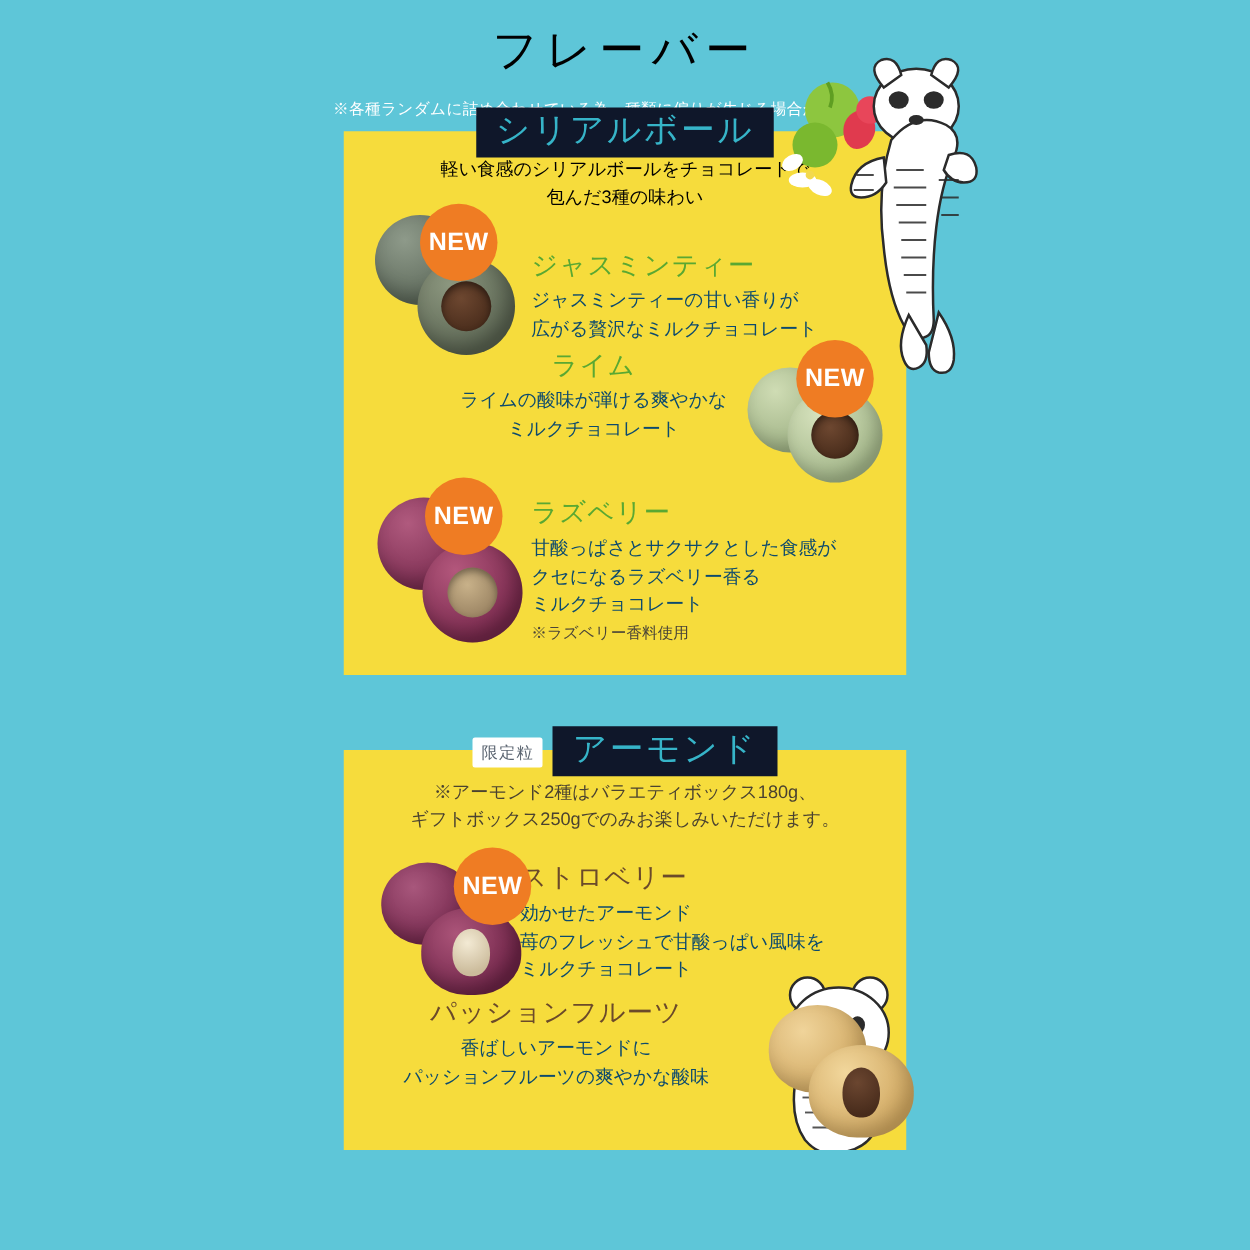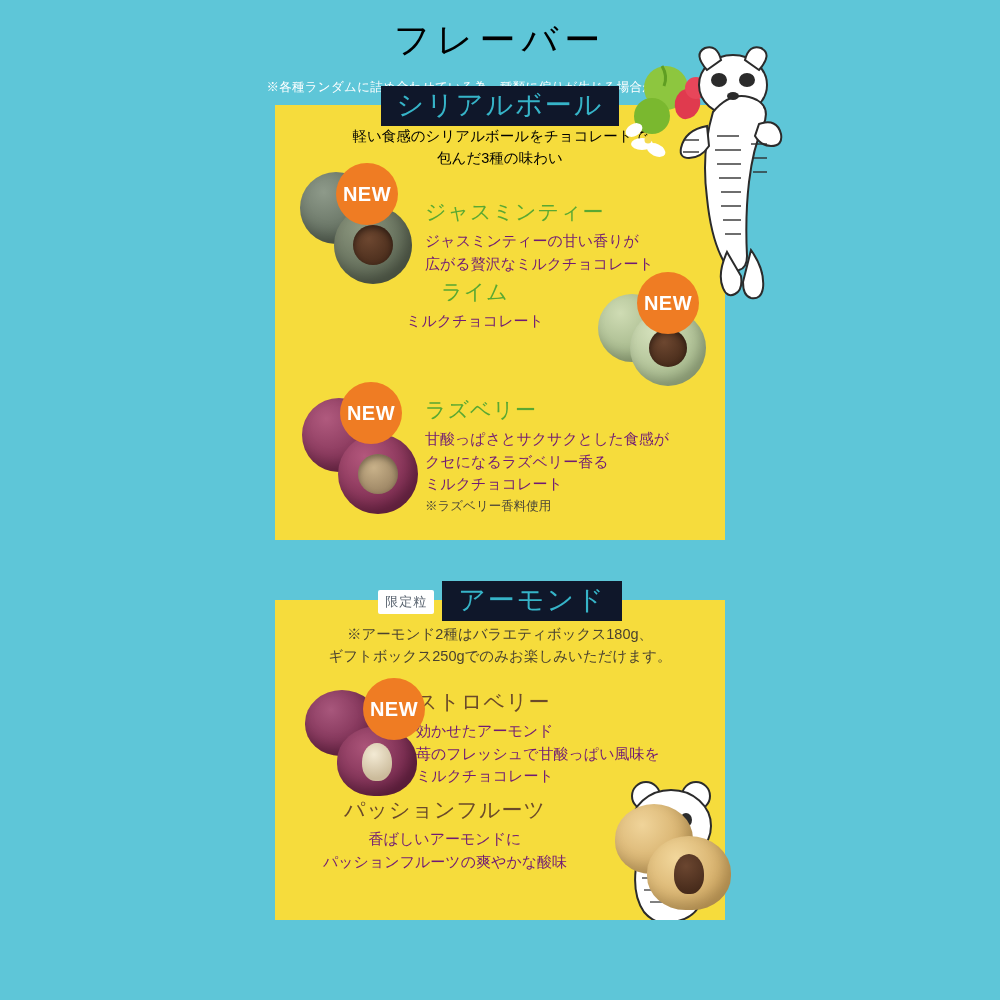--- a/index.html
+++ b/index.html
@@ -117,7 +117,7 @@
   .flavour-desc {
     font-size: 15px;
     line-height: 1.5;
-    color: #701a75;
+    color: #0c4a6e;
   }
   .flavour-sub {
     font-size: 12.5px;

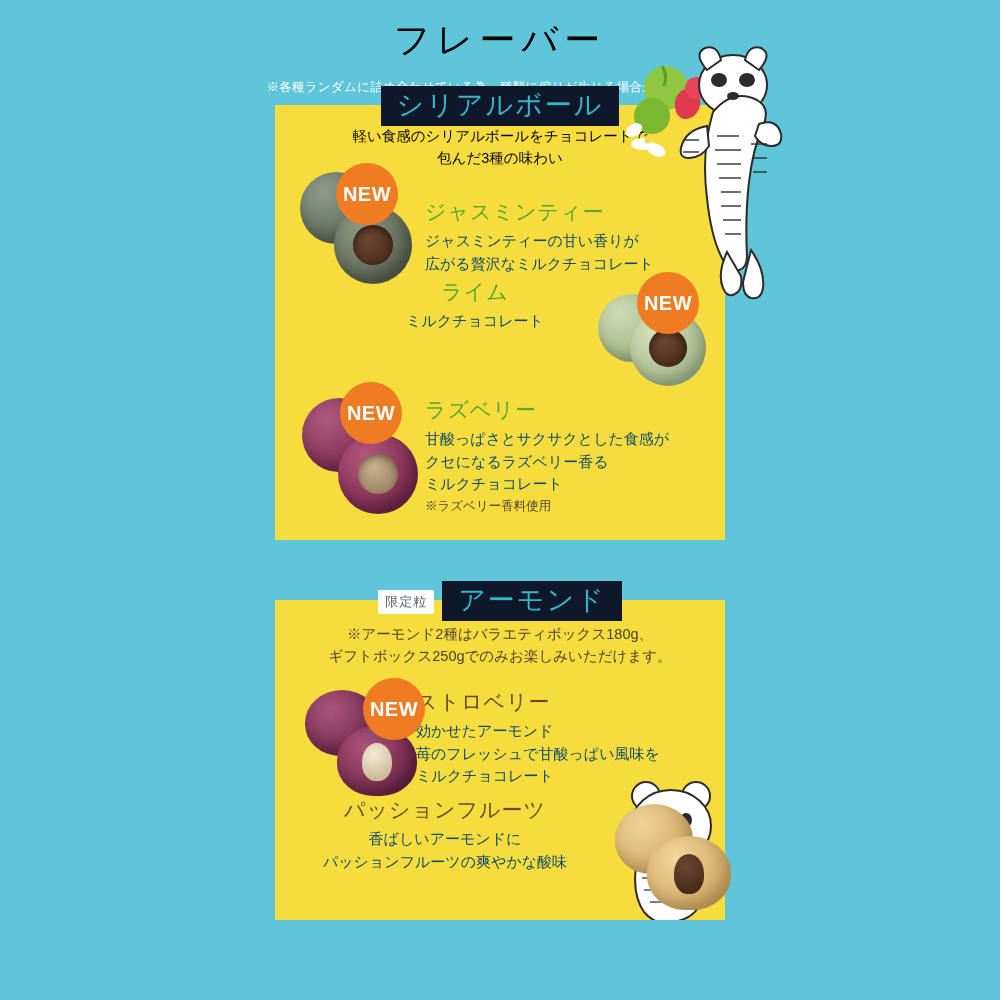--- a/index.html
+++ b/index.html
@@ -322,6 +322,7 @@
   <div class="flavour" id="fl-lime">
     <div class="flavour-name name-green">ライム</div>
     <div class="flavour-desc">
+      <div>ライムの酸味が弾ける爽やかな</div>
       <div>ミルクチョコレート</div>
     </div>
   </div>

